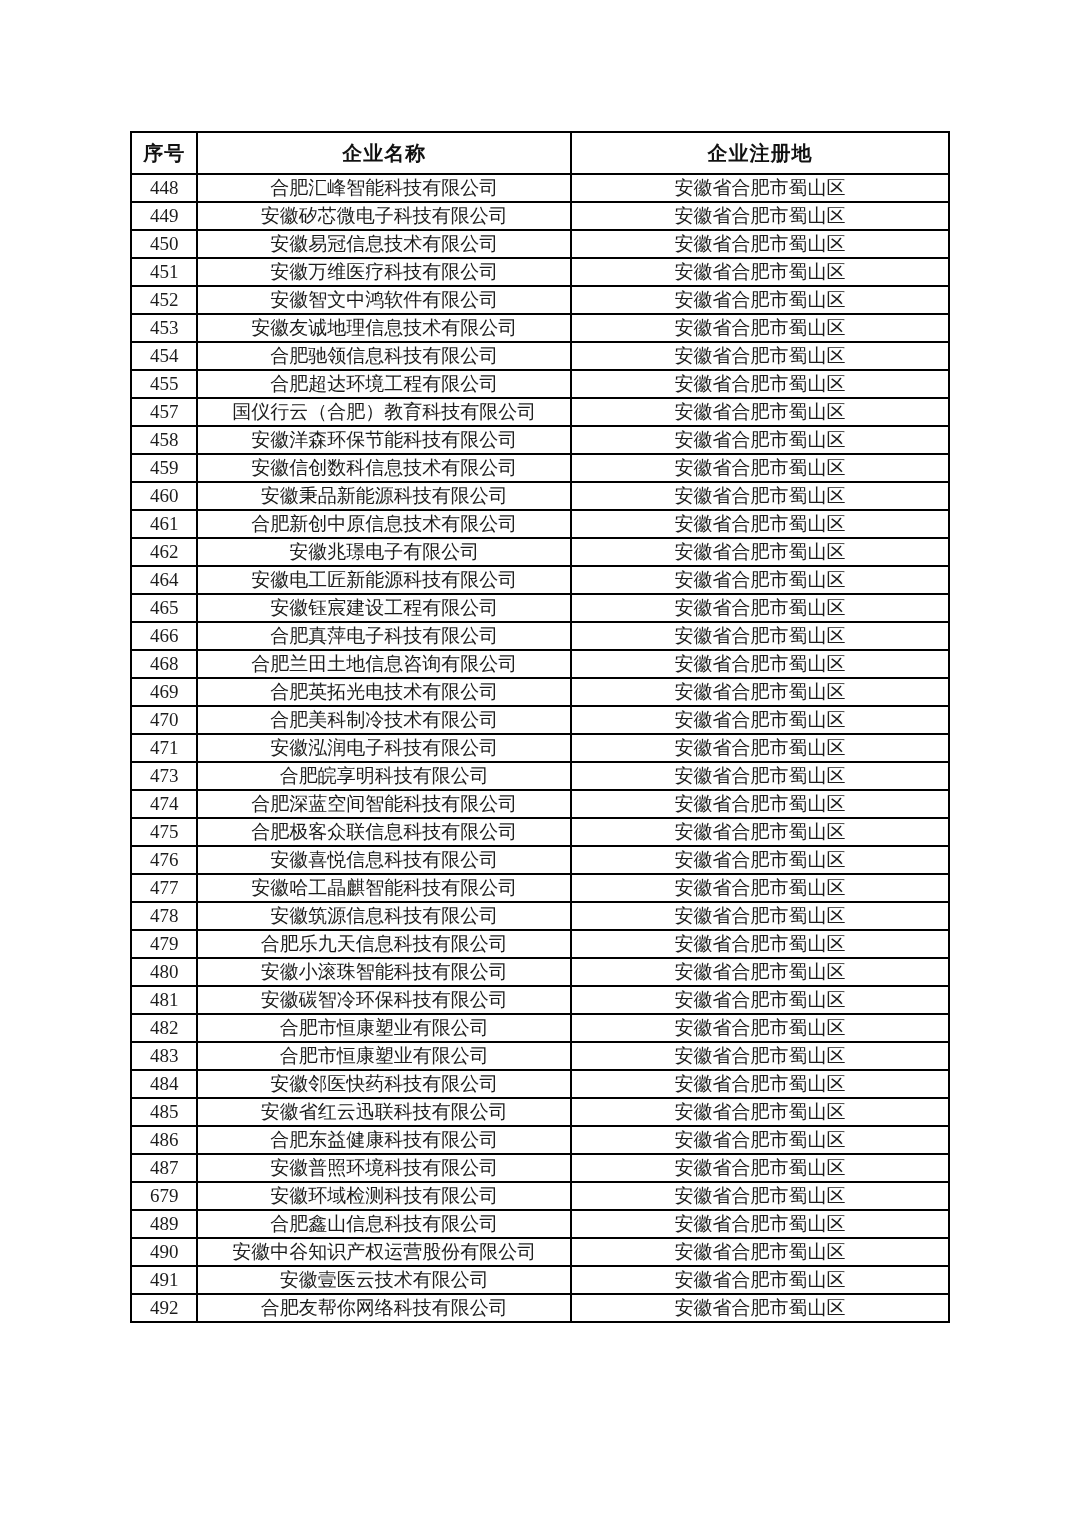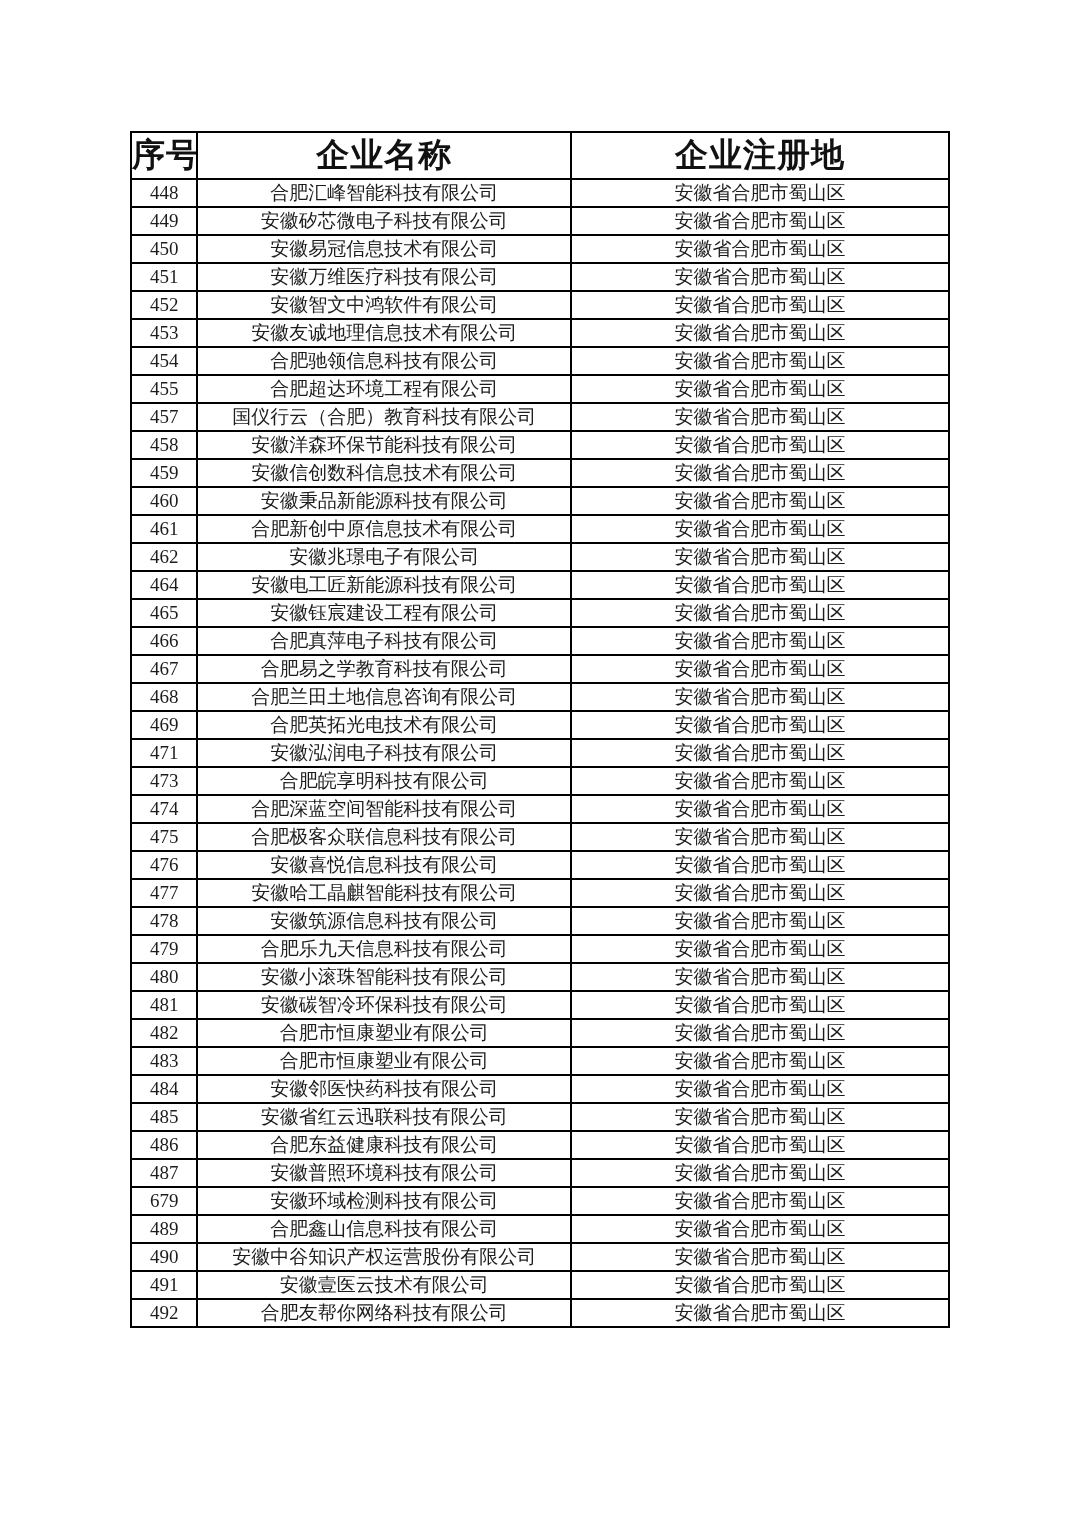--- a/index.html
+++ b/index.html
@@ -37,7 +37,7 @@
   }
   .company-table th {
     height: 40px;
-    font-size: 33px;
+    font-size: 20px;
     font-weight: bold;
     letter-spacing: 1px;
   }

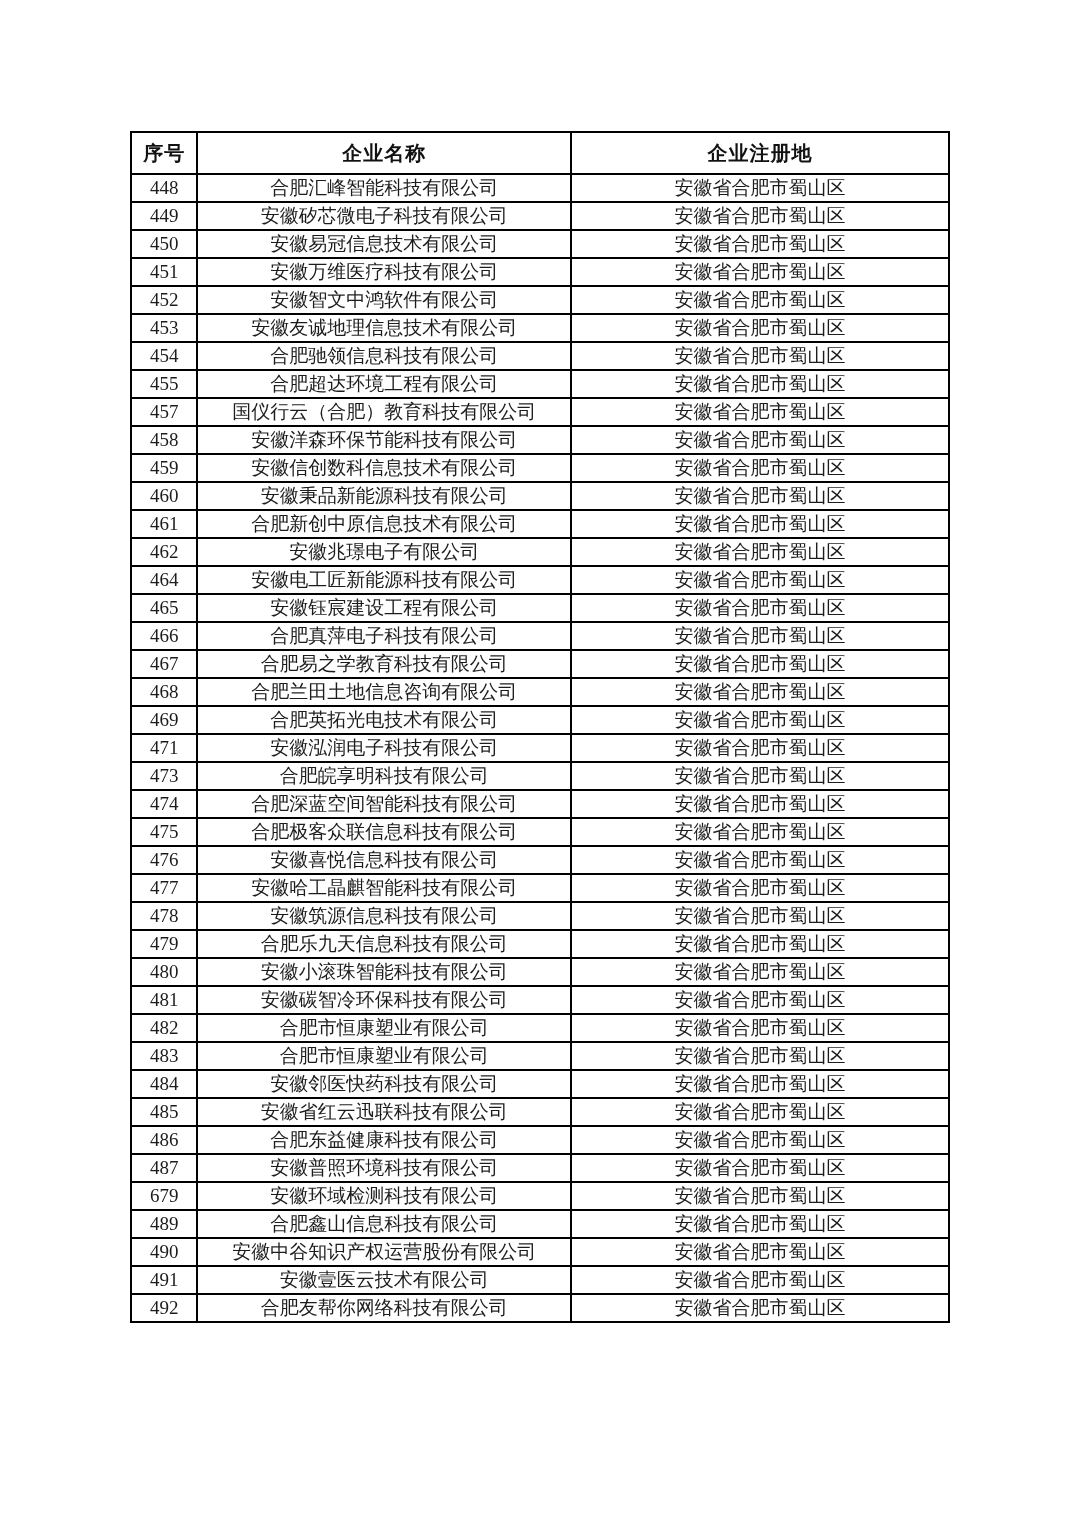--- a/index.html
+++ b/index.html
@@ -155,11 +155,6 @@
           <td>安徽省合肥市蜀山区</td>
         </tr>
         <tr>
-          <td>467</td>
-          <td>合肥易之学教育科技有限公司</td>
-          <td>安徽省合肥市蜀山区</td>
-        </tr>
-        <tr>
           <td>468</td>
           <td>合肥兰田土地信息咨询有限公司</td>
           <td>安徽省合肥市蜀山区</td>

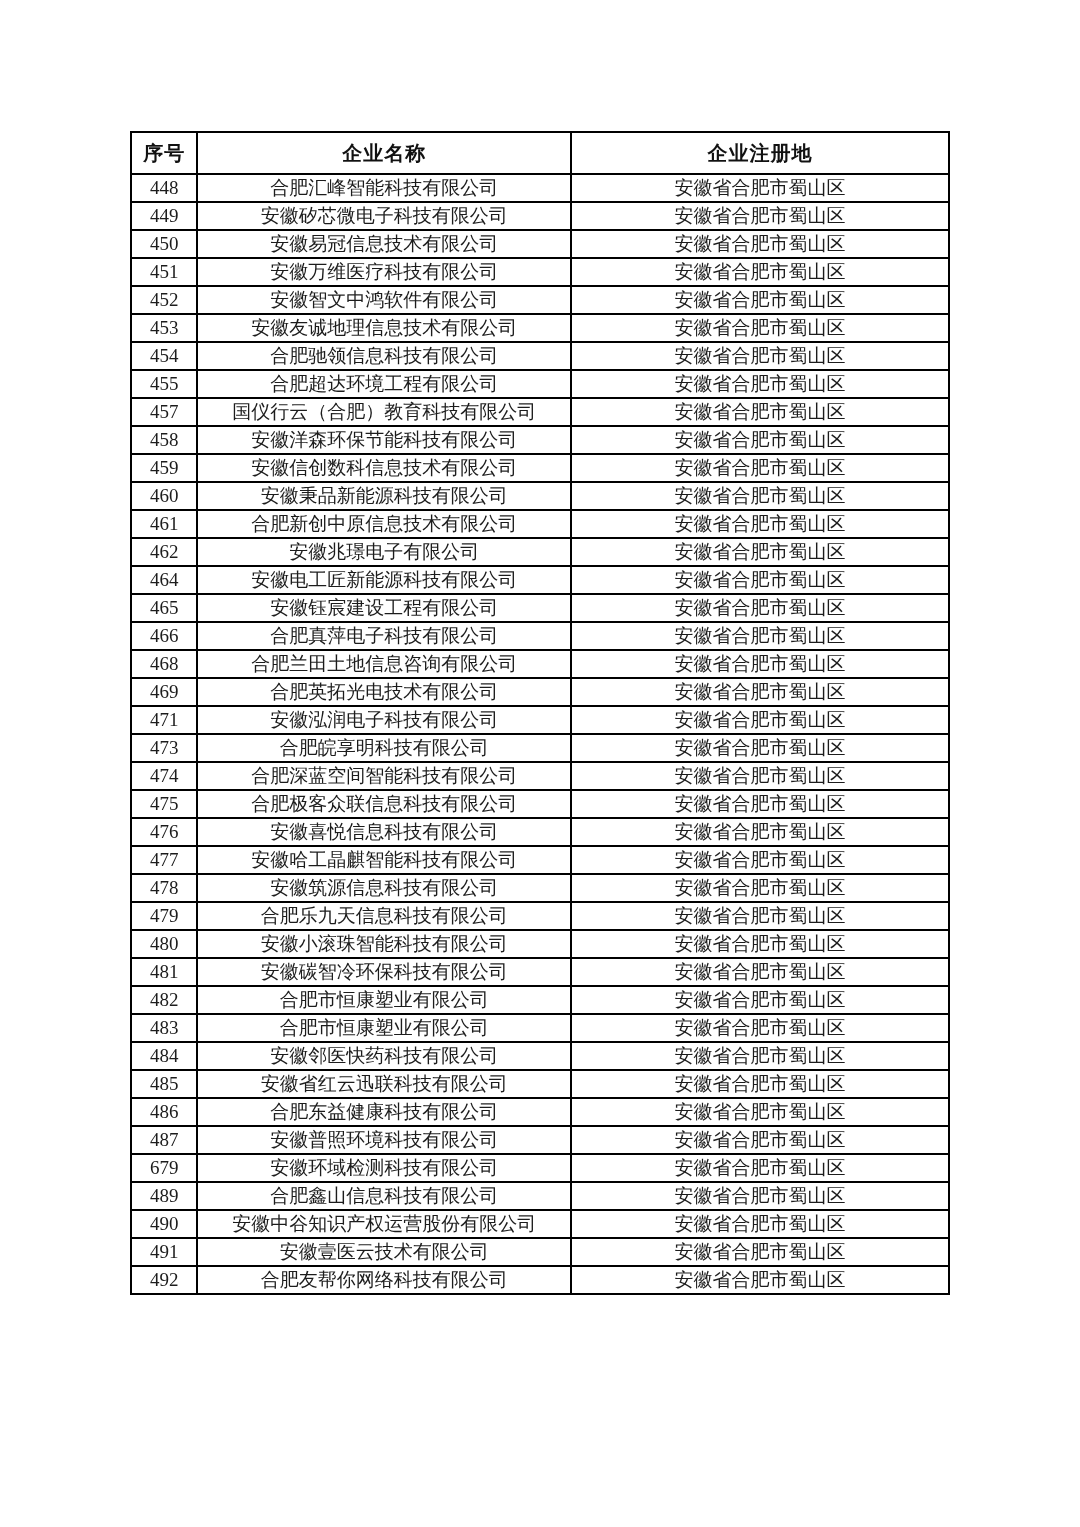--- a/index.html
+++ b/index.html
@@ -165,6 +165,11 @@
           <td>安徽省合肥市蜀山区</td>
         </tr>
         <tr>
+          <td>470</td>
+          <td>合肥美科制冷技术有限公司</td>
+          <td>安徽省合肥市蜀山区</td>
+        </tr>
+        <tr>
           <td>471</td>
           <td>安徽泓润电子科技有限公司</td>
           <td>安徽省合肥市蜀山区</td>

